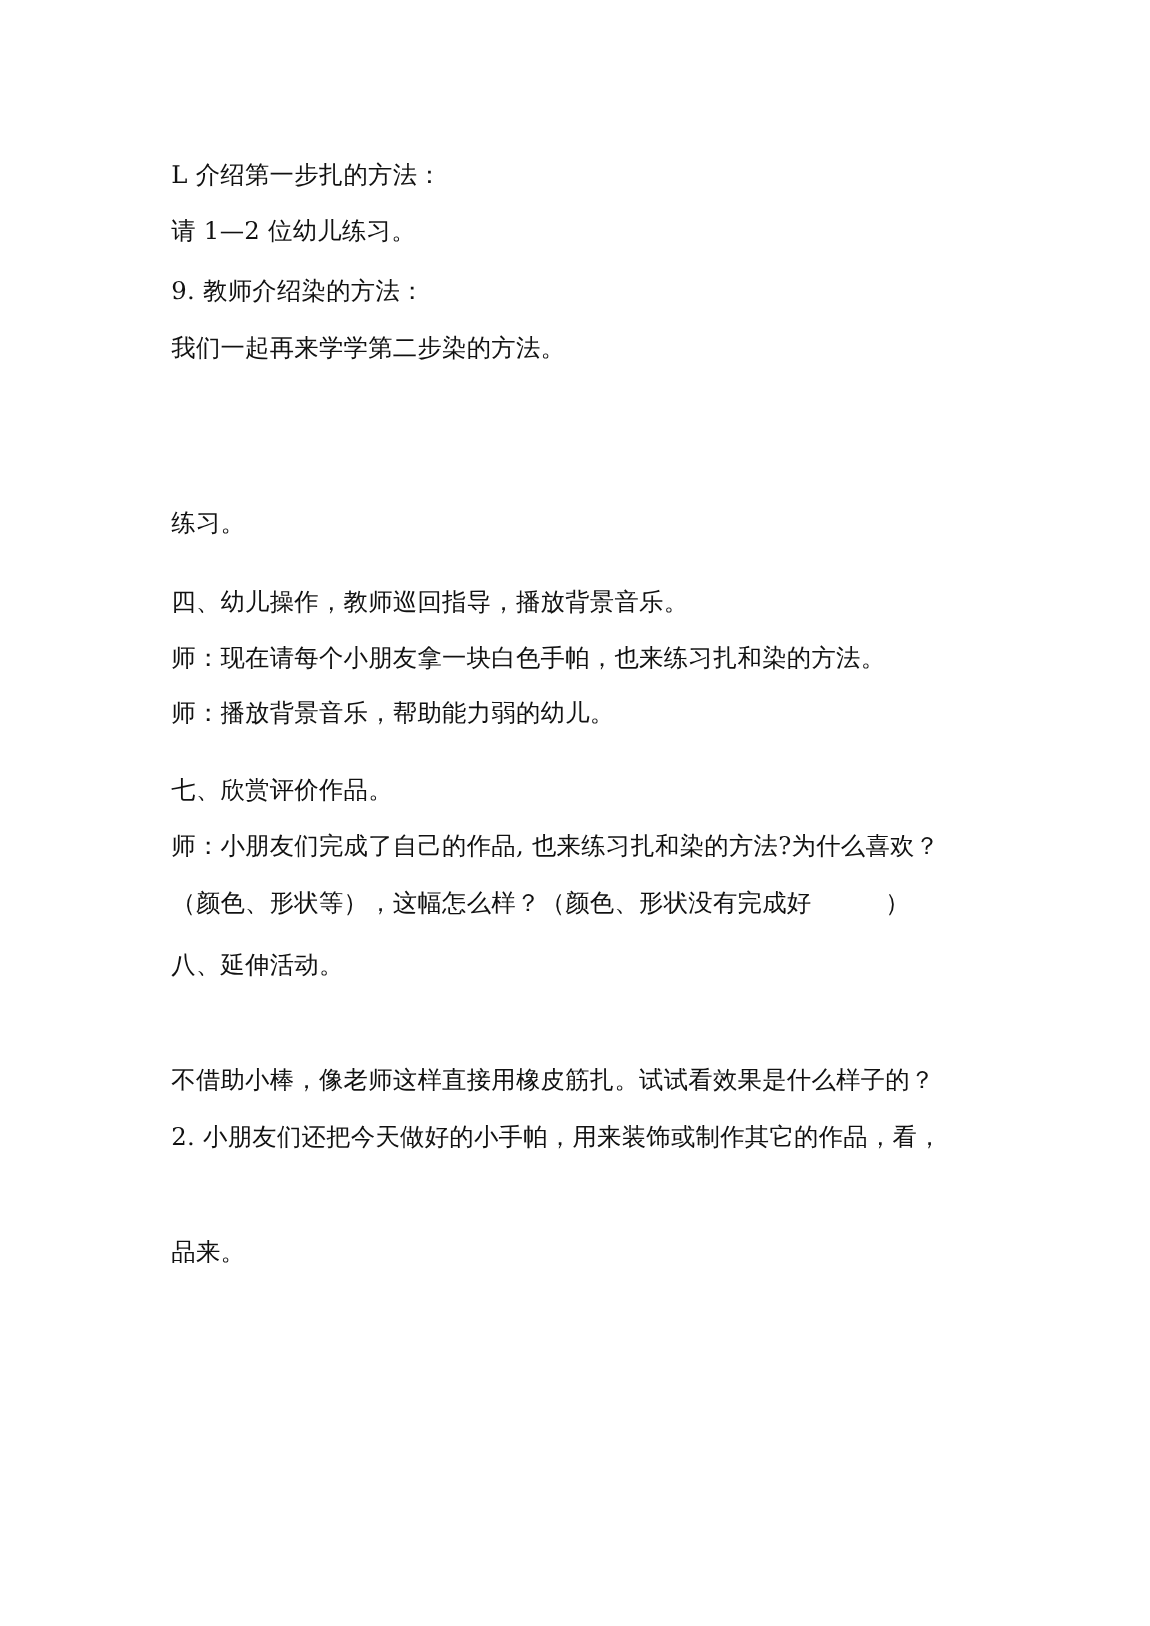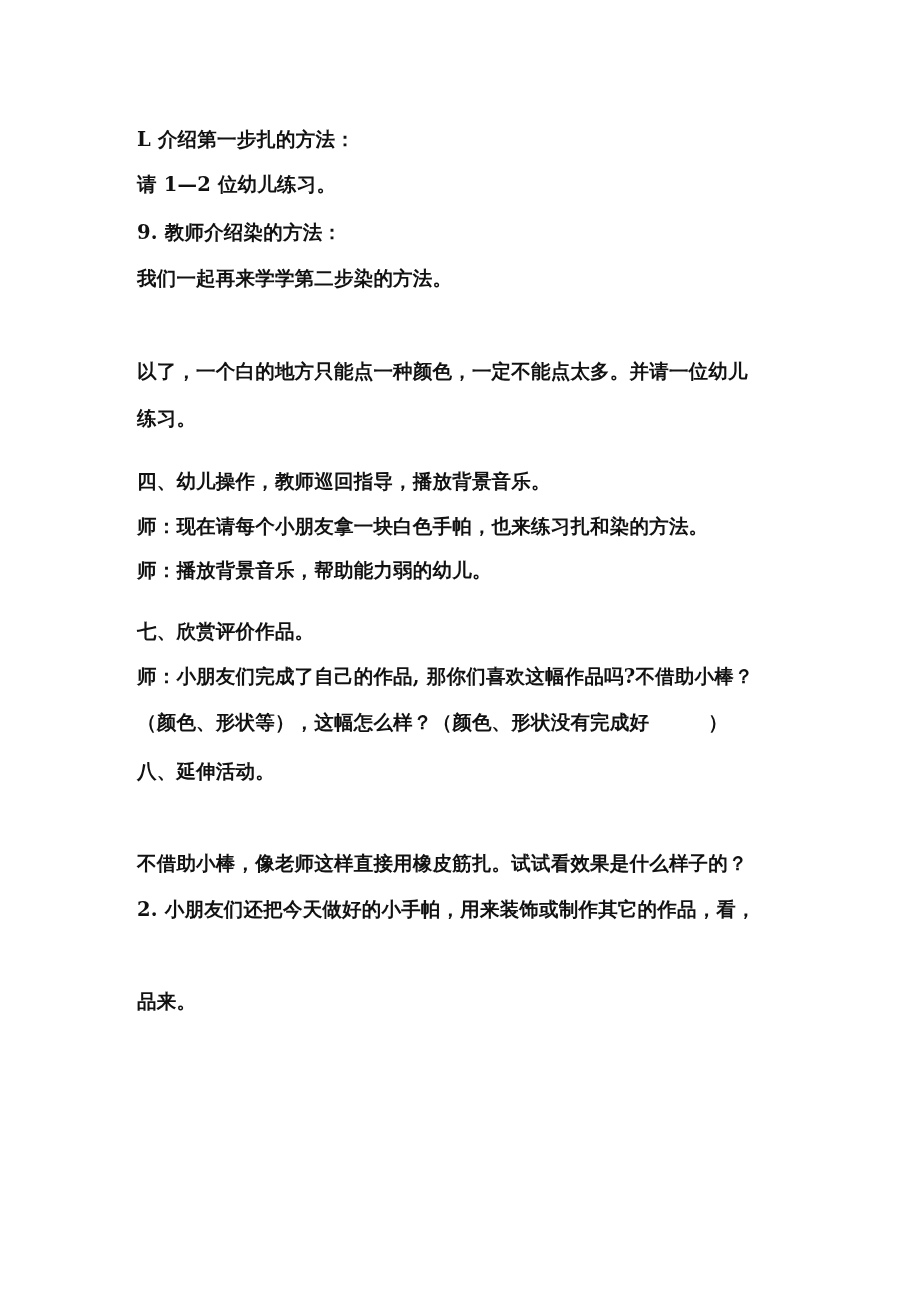--- a/index.html
+++ b/index.html
@@ -6,7 +6,7 @@
     body { width: 920px; height: 1301px; position: relative; overflow: hidden;
            font-family: "DejaVu Serif", "Liberation Serif", serif; color: #111; }
     .page { position: absolute; left: 0; top: 0; width: 920px; height: 1301px; background: #fff; }
-    .line { position: absolute; left: 137px; font-size: 19.5px; line-height: 24px; white-space: nowrap; letter-spacing: 0.2px; font-weight: bold; }
+    .line { position: absolute; left: 137px; font-size: 19.5px; line-height: 24px; white-space: nowrap; letter-spacing: 0.2px; }
   </style>
 </head>
 <body>

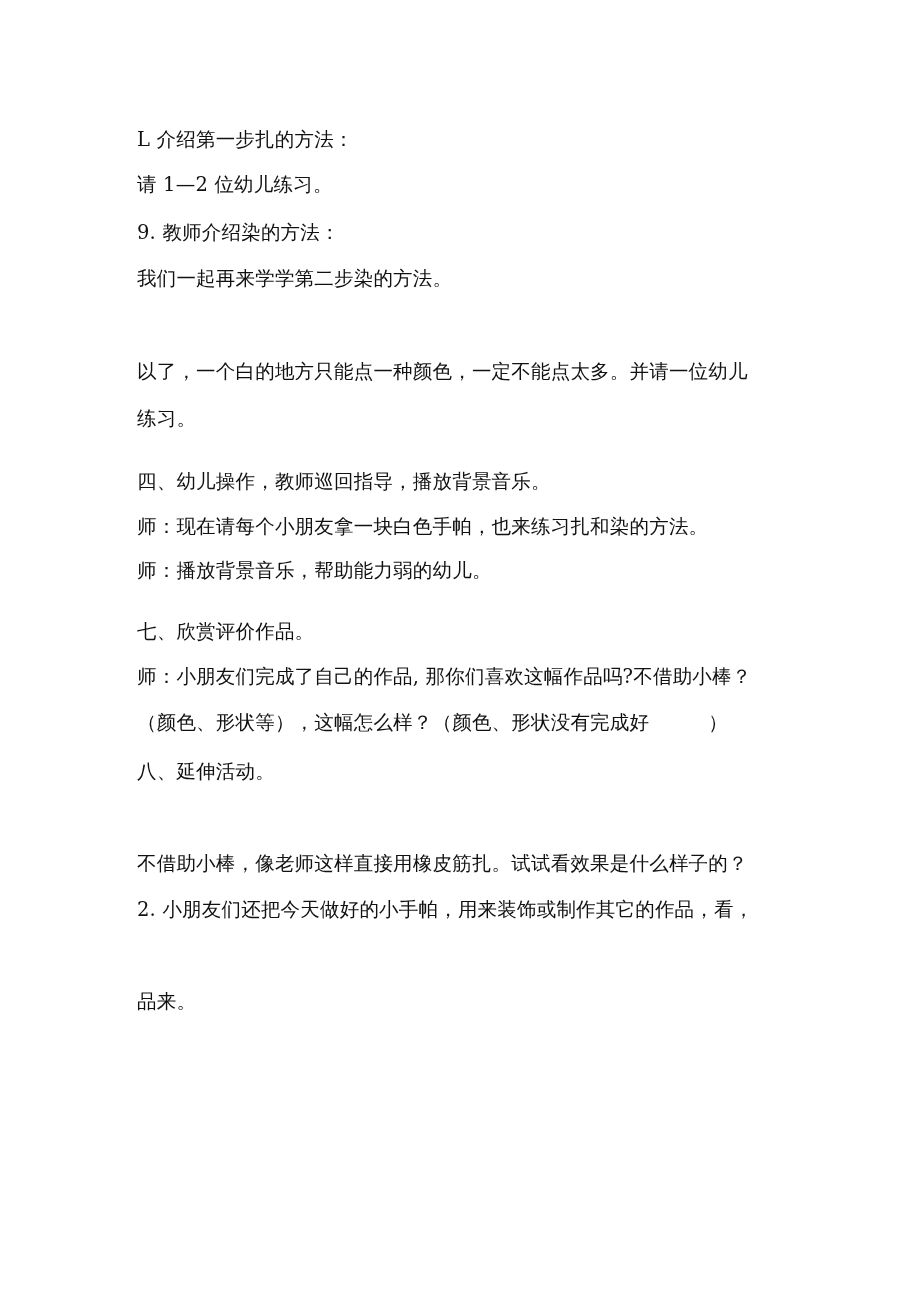--- a/index.html
+++ b/index.html
@@ -16,7 +16,6 @@
   <div class="line" style="top:173px">请 1—2 位幼儿练习。</div>
   <div class="line" style="top:221px">9. 教师介绍染的方法：</div>
   <div class="line" style="top:267px">我们一起再来学学第二步染的方法。</div>
-  <div class="line" style="top:360px">以了，一个白的地方只能点一种颜色，一定不能点太多。并请一位幼儿</div>
   <div class="line" style="top:407px">练习。</div>
   <div class="line" style="top:470px">四、幼儿操作，教师巡回指导，播放背景音乐。</div>
   <div class="line" style="top:515px">师：现在请每个小朋友拿一块白色手帕，也来练习扎和染的方法。</div>

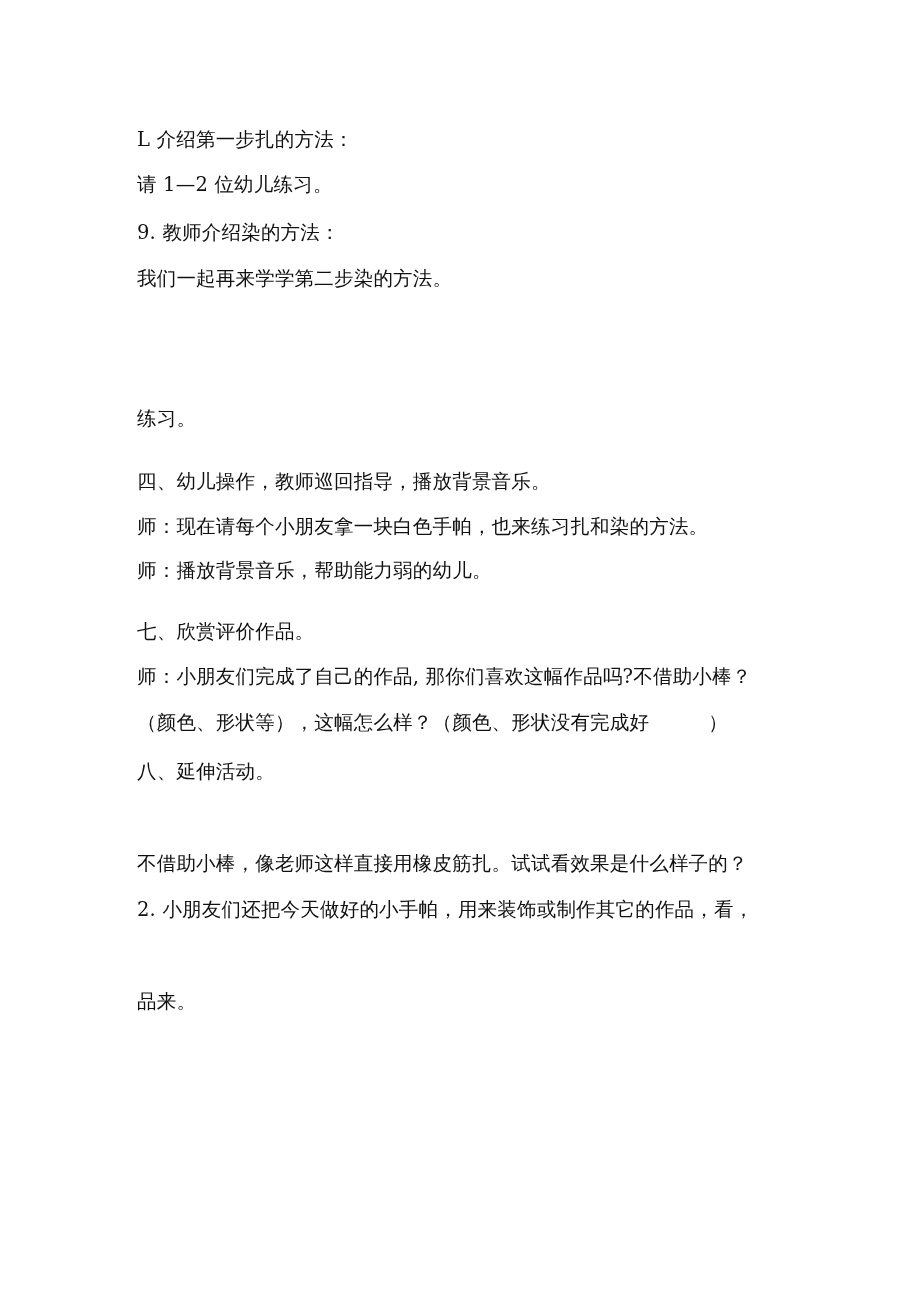--- a/index.html
+++ b/index.html
@@ -21,7 +21,7 @@
   <div class="line" style="top:515px">师：现在请每个小朋友拿一块白色手帕，也来练习扎和染的方法。</div>
   <div class="line" style="top:559px">师：播放背景音乐，帮助能力弱的幼儿。</div>
   <div class="line" style="top:620px">七、欣赏评价作品。</div>
-  <div class="line" style="top:665px">师：小朋友们完成了自己的作品, 那你们喜欢这幅作品吗?不借助小棒？</div>
+  <div class="line" style="top:665px">师：小朋友们完成了自己的作品, 也来练习扎和染的方法?为什么喜欢？</div>
   <div class="line" style="top:711px">（颜色、形状等），这幅怎么样？（颜色、形状没有完成好　　　）</div>
   <div class="line" style="top:760px">八、延伸活动。</div>
   <div class="line" style="top:852px">不借助小棒，像老师这样直接用橡皮筋扎。试试看效果是什么样子的？</div>

